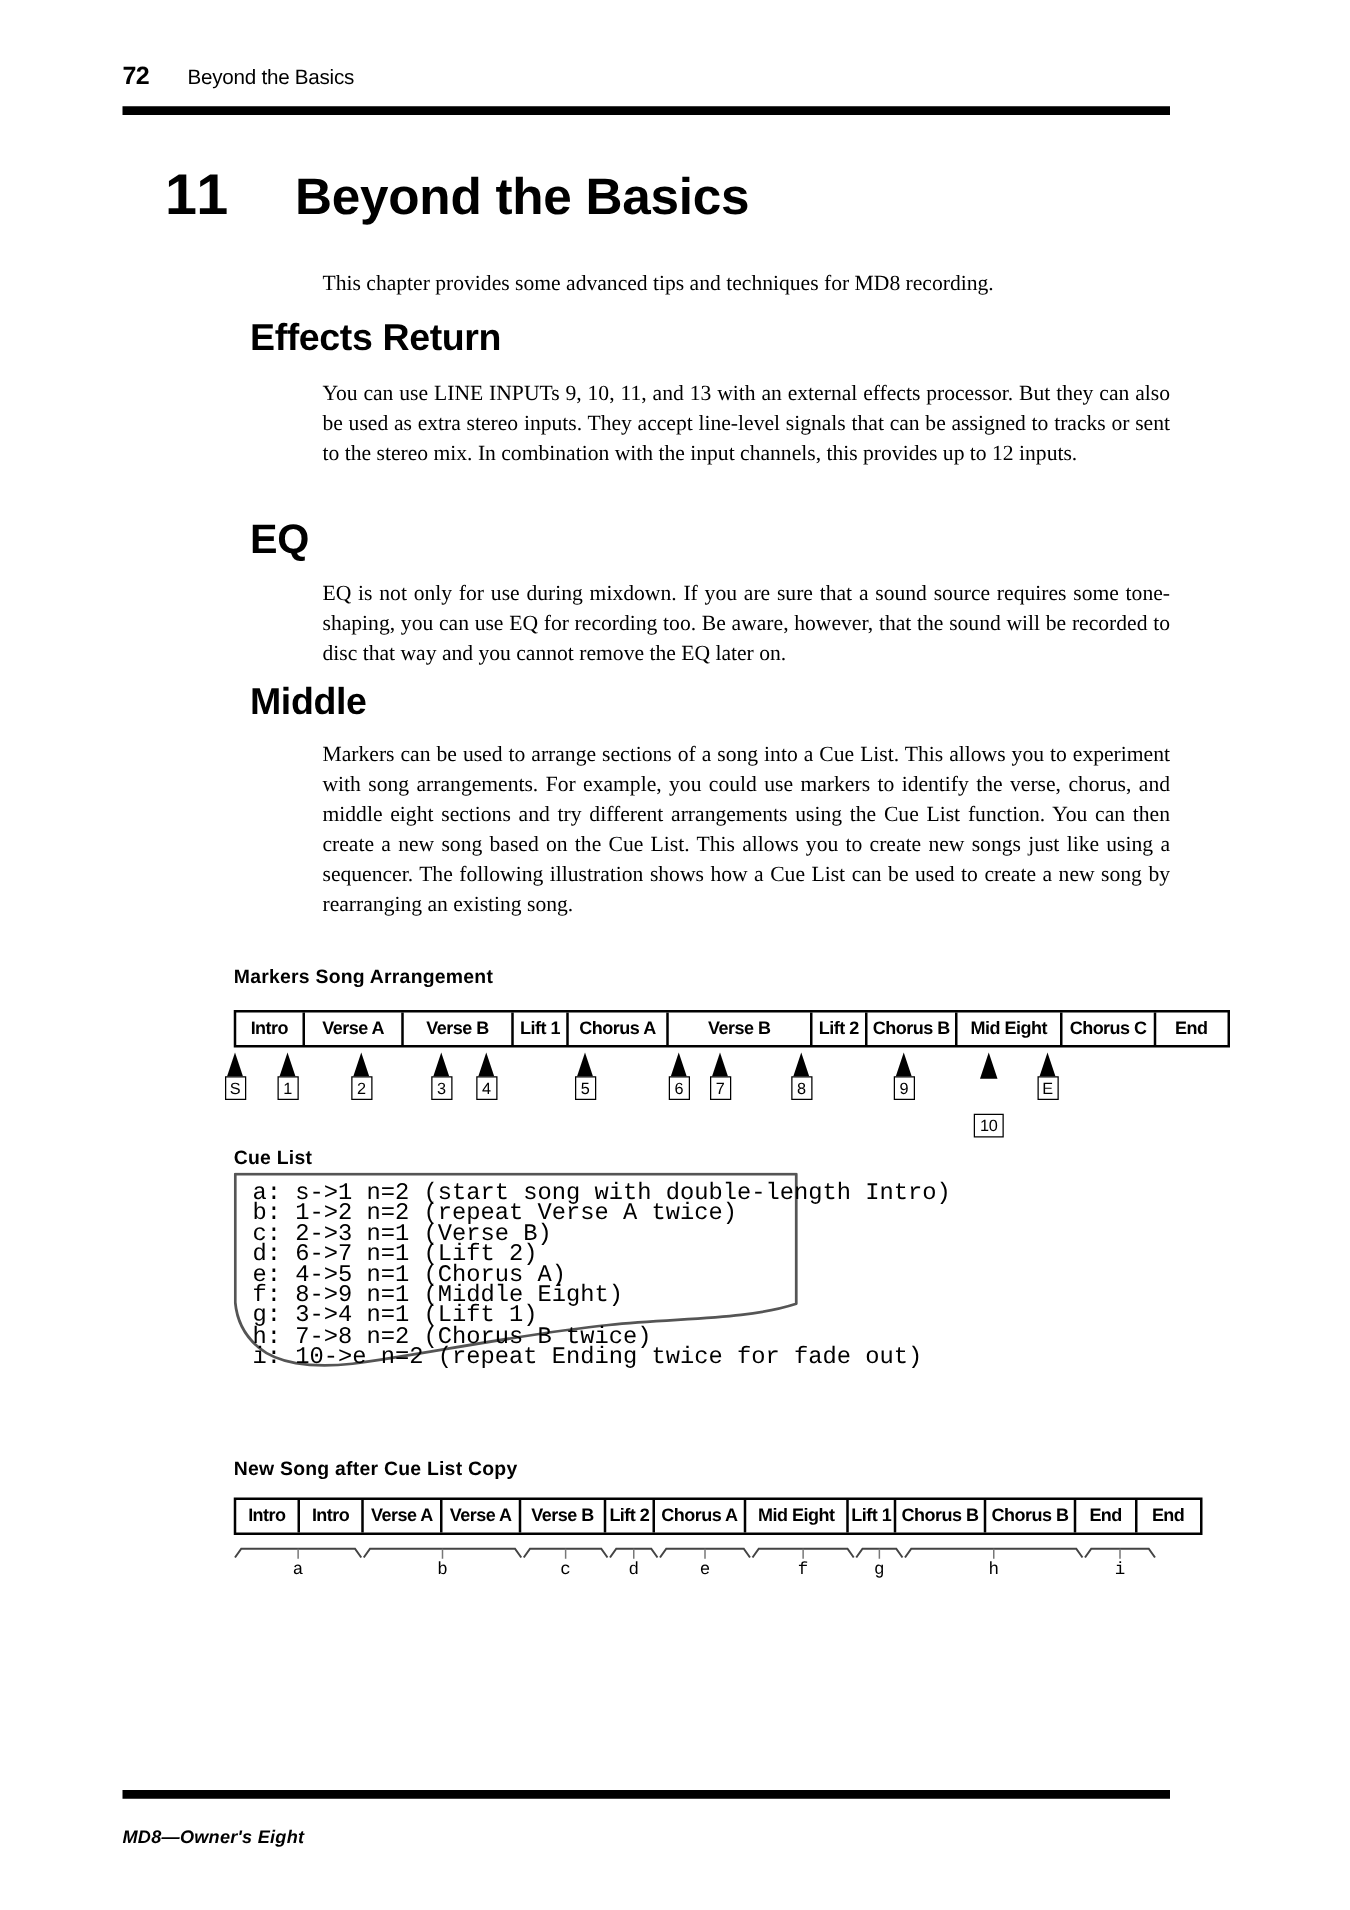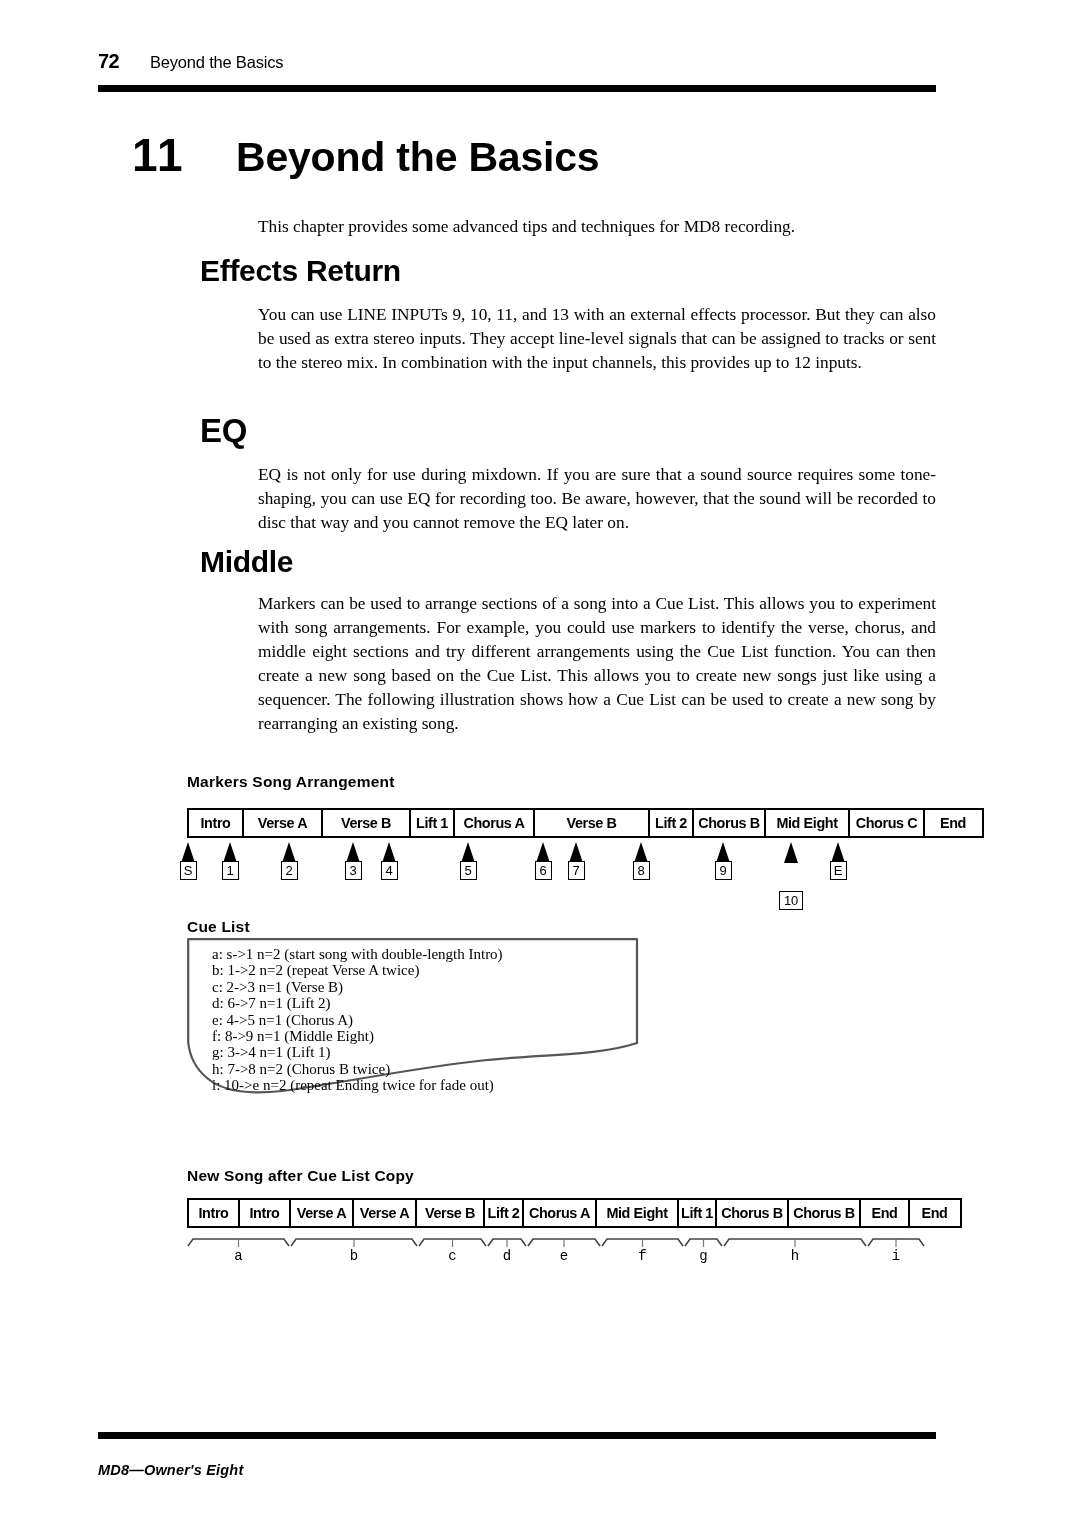--- a/index.html
+++ b/index.html
@@ -173,10 +173,10 @@
   #cue-list-box svg { position: absolute; left: 0; top: 0; }
   #cue-list-text {
     position: absolute;
-    left: 25px;
+    left: 15px;
     top: 8px;
-    font-family: Liberation Serif, serif;
-    font-size: 15px;
+    font-family: Liberation Mono, monospace;
+    font-size: 19px;
     line-height: 16.4px;
     white-space: pre;
     letter-spacing: 0px;

